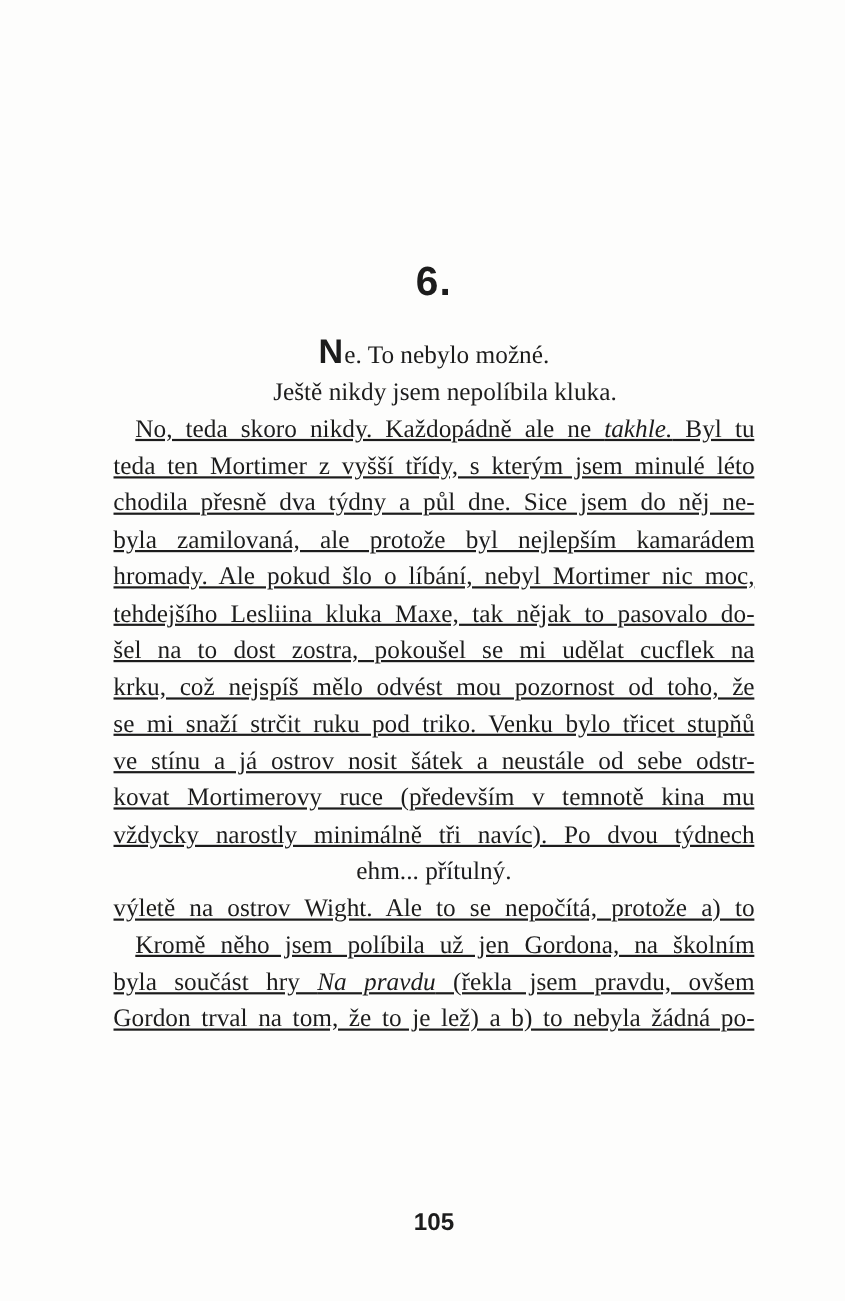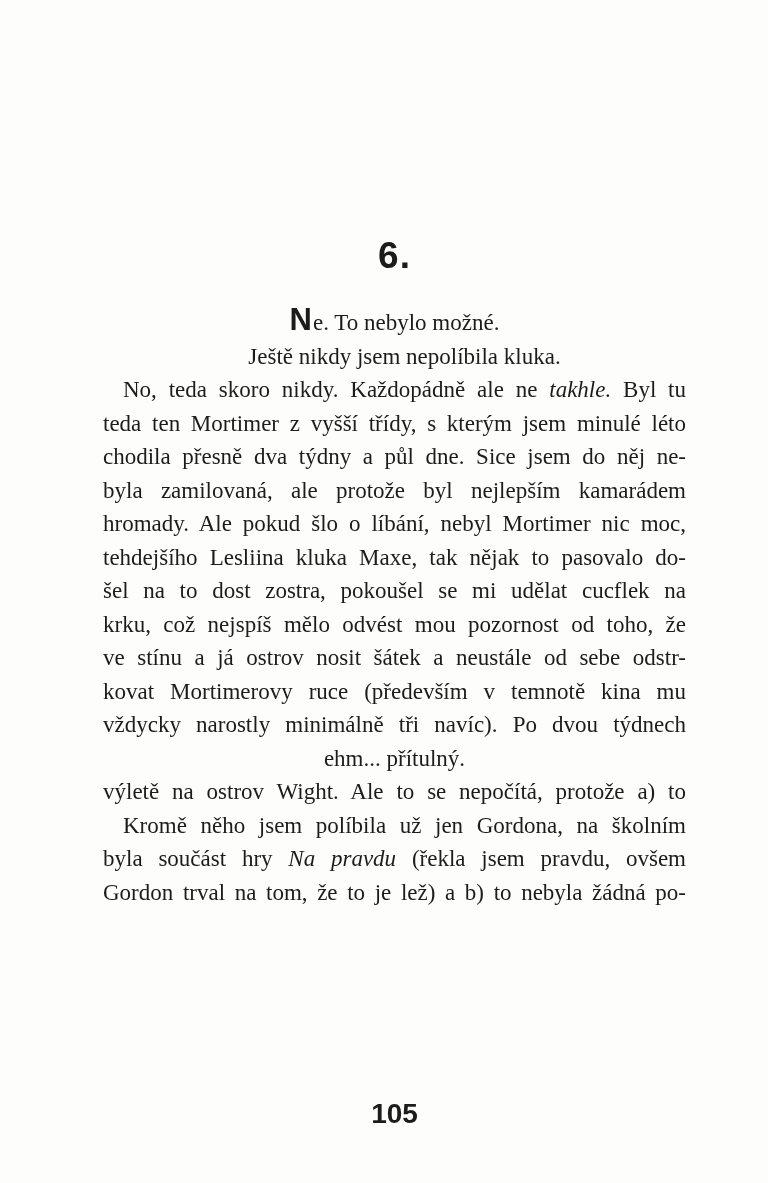--- a/index.html
+++ b/index.html
@@ -43,6 +43,7 @@
   .line.j {
     text-align: justify;
     text-align-last: justify;
+    text-decoration: underline;
   }
   .line.ind {
     text-indent: 20px;

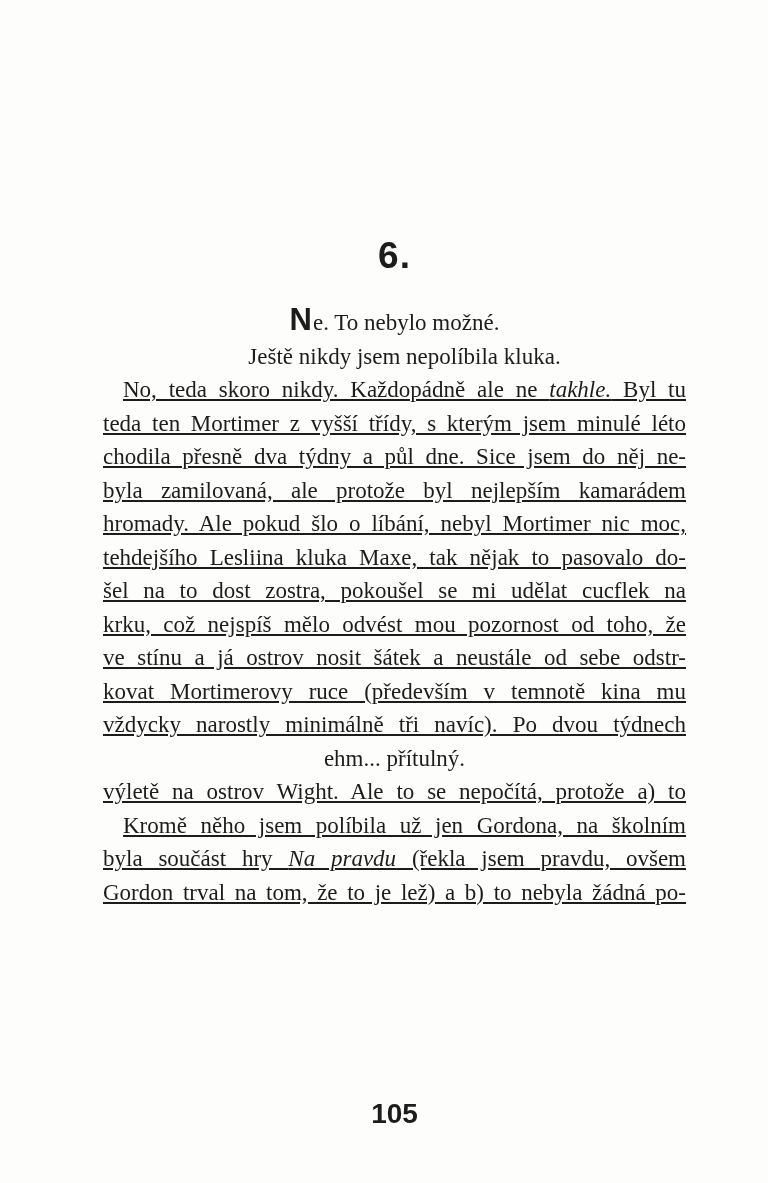--- a/index.html
+++ b/index.html
@@ -87,6 +87,7 @@
     <div class="line j"><span>tehdejšího Lesliina kluka Maxe, tak nějak to pasovalo do-</span></div>
     <div class="line j"><span>šel na to dost zostra, pokoušel se mi udělat cucflek na</span></div>
     <div class="line j"><span>krku, což nejspíš mělo odvést mou pozornost od toho, že</span></div>
+    <div class="line j"><span>se mi snaží strčit ruku pod triko. Venku bylo třicet stupňů</span></div>
     <div class="line j"><span>ve stínu a já ostrov nosit šátek a neustále od sebe odstr-</span></div>
     <div class="line j"><span>kovat Mortimerovy ruce (především v temnotě kina mu</span></div>
     <div class="line j"><span>vždycky narostly minimálně tři navíc). Po dvou týdnech</span></div>

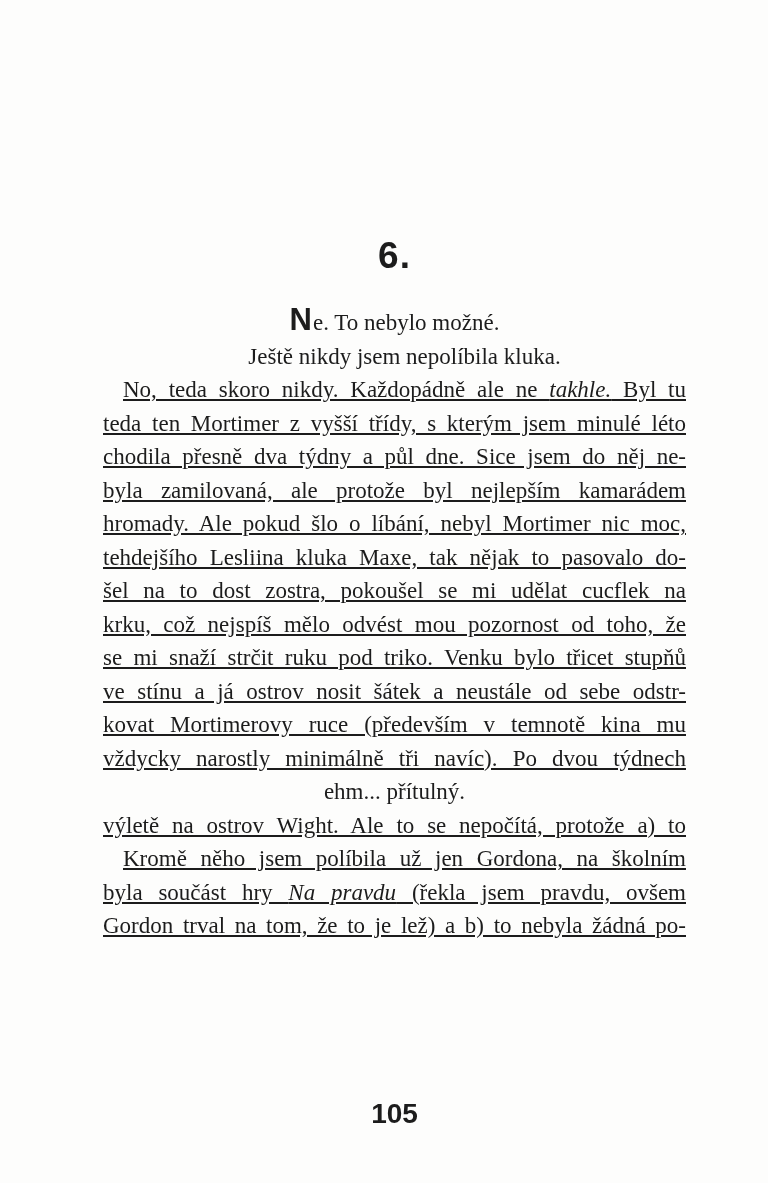--- a/index.html
+++ b/index.html
@@ -66,7 +66,7 @@
     text-align: center;
     font-family: "Liberation Sans", sans-serif;
     font-weight: 700;
-    font-size: 28px;
+    font-size: 22px;
   }
 </style>
 </head>

